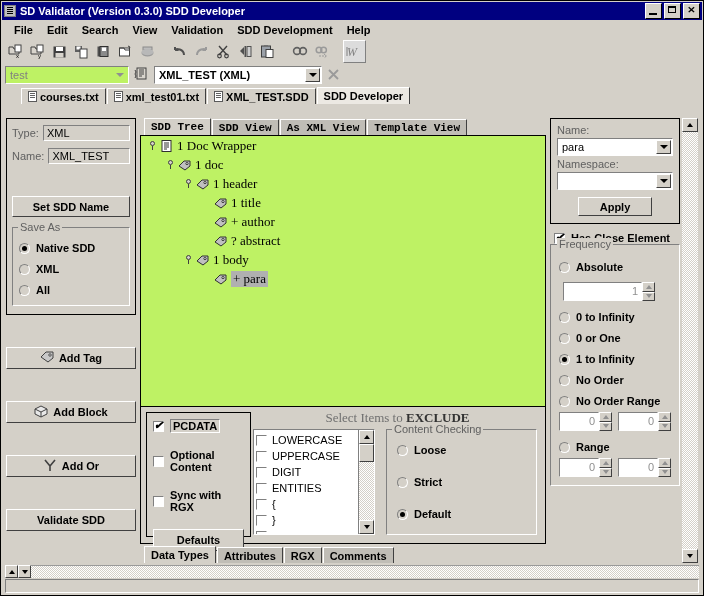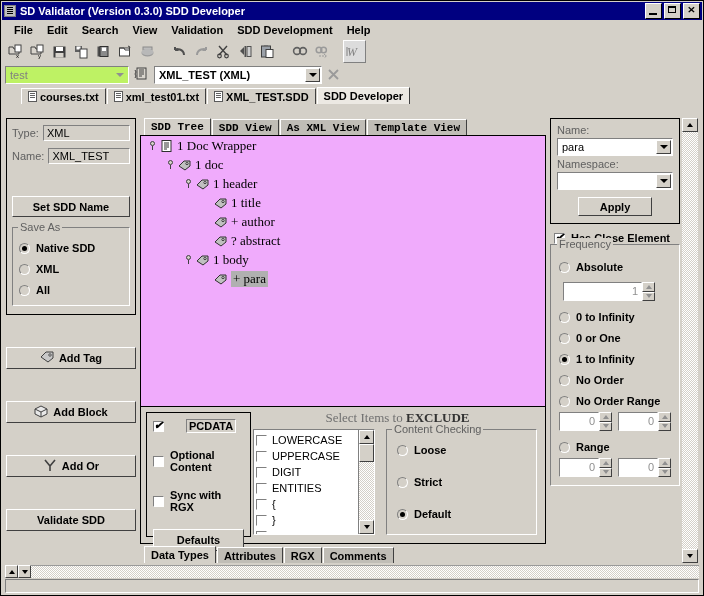--- a/index.html
+++ b/index.html
@@ -111,7 +111,7 @@
         border-top:1px solid #fff;border-left:1px solid #fff;border-right:1px solid #404040;
         box-sizing:border-box;}
   .tabi.active{background:#d4d0c8;height:17px;}
-  .treebox{position:absolute;left:0;right:0;top:17px;height:340px;background:#f0abfc;
+  .treebox{position:absolute;left:0;right:0;top:17px;height:340px;background:#bef264;
            border:1px solid #000;box-sizing:border-box;overflow:hidden;}
   .tnode{display:flex;align-items:center;height:19px;font-family:"Liberation Serif",serif;font-size:13px;}
   .handle{width:11px;height:11px;position:relative;flex:none;margin-right:2px;}

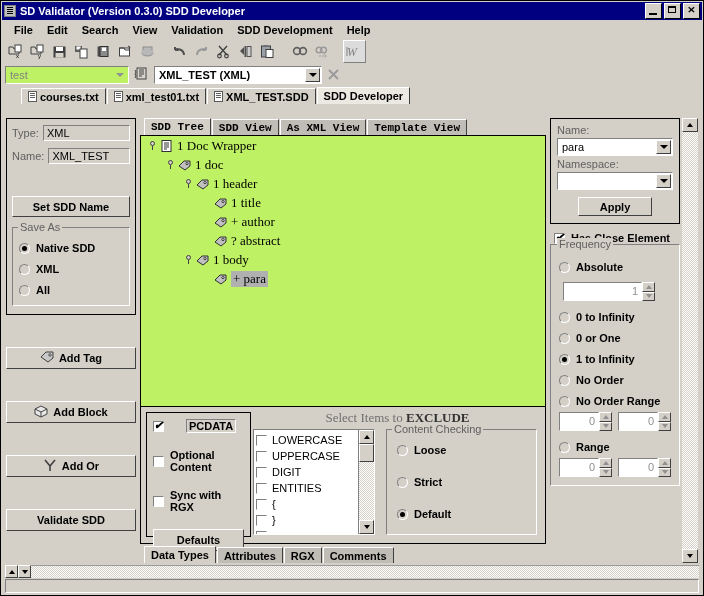--- a/index.html
+++ b/index.html
@@ -131,7 +131,7 @@
   .chkrow{display:flex;align-items:center;gap:6px;font-size:11px;font-weight:bold;margin-bottom:16px;}
   .chkrow .lb{background:#d4d0c8;}
   .chkrow.boxed .lb{border-top:1px solid #808080;border-left:1px solid #808080;
-                    border-right:1px solid #fff;border-bottom:1px solid #fff;padding:0 2px;margin-left:16px;}
+                    border-right:1px solid #fff;border-bottom:1px solid #fff;padding:0 2px;}
   .exhdr{position:absolute;left:115px;right:6px;top:3px;height:16px;
          text-align:center;font-family:"Liberation Serif",serif;font-size:13px;color:#707070;}
   .exhdr b{color:#333;}

